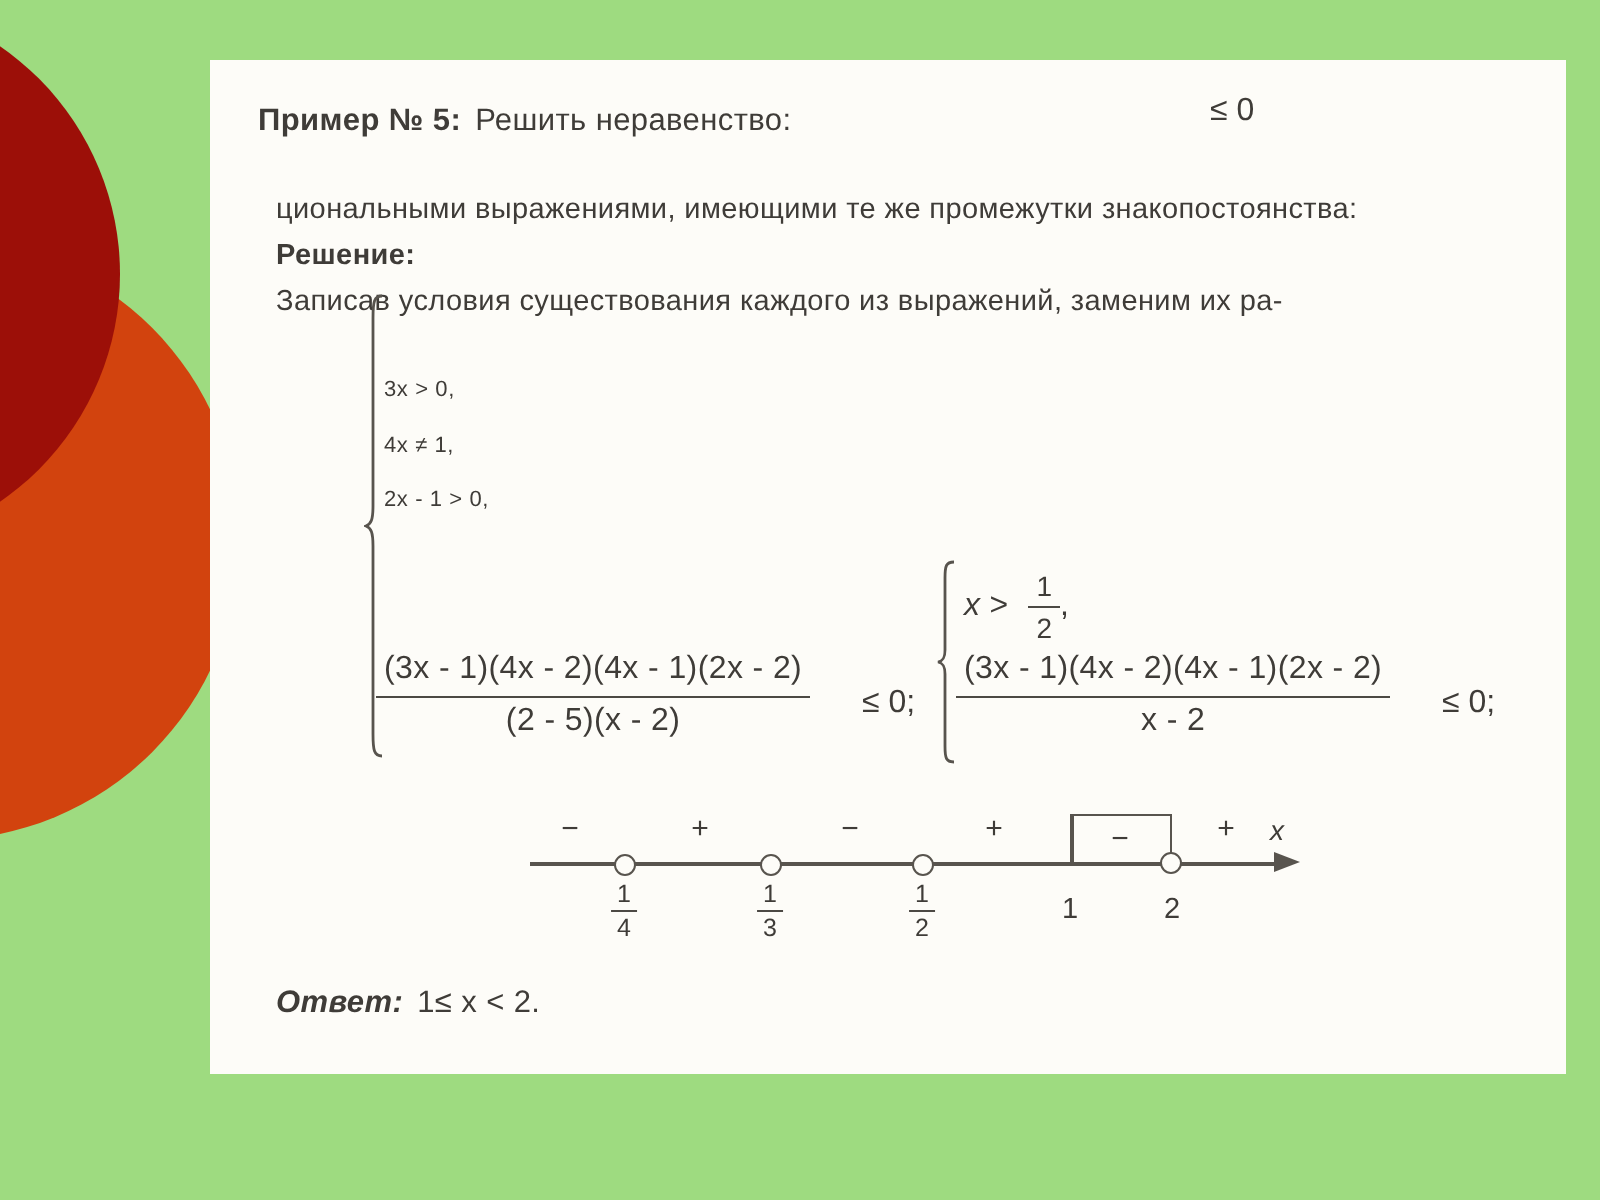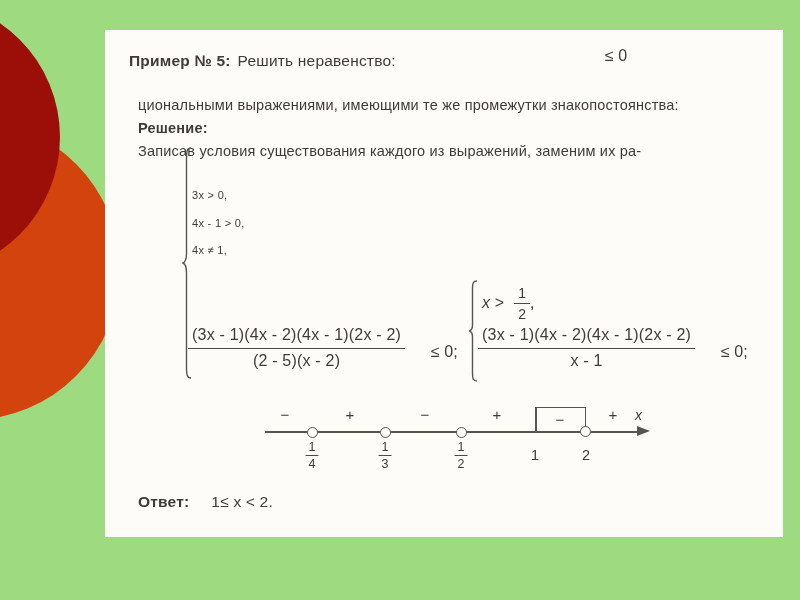--- a/index.html
+++ b/index.html
@@ -100,7 +100,6 @@
 
     <div class="sys-items">
       <div>3x &gt; 0,</div>
-      <div>4x - 1 &gt; 0,</div>
       <div>4x ≠ 1,</div>
     </div>
 

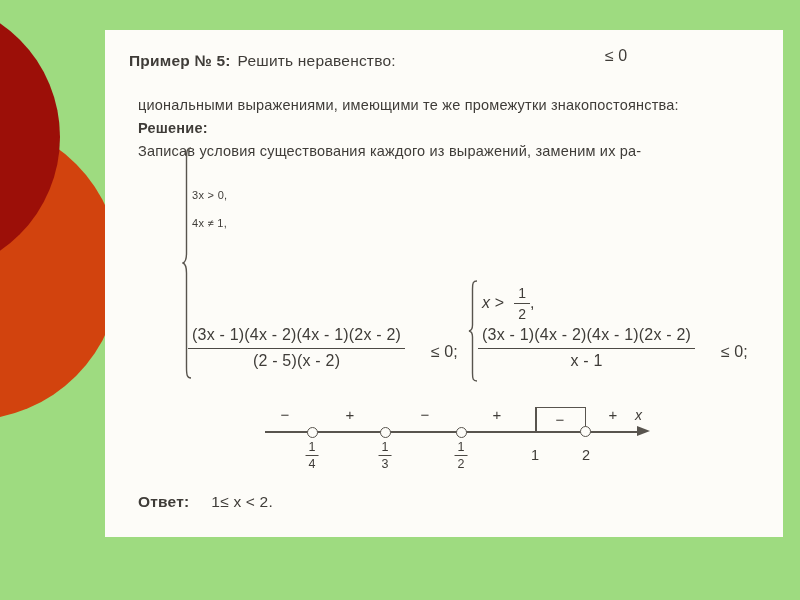--- a/index.html
+++ b/index.html
@@ -101,6 +101,7 @@
     <div class="sys-items">
       <div>3x &gt; 0,</div>
       <div>4x ≠ 1,</div>
+      <div>2x - 1 &gt; 0,</div>
     </div>
 
     <div class="bigfrac bigfrac-left frac">

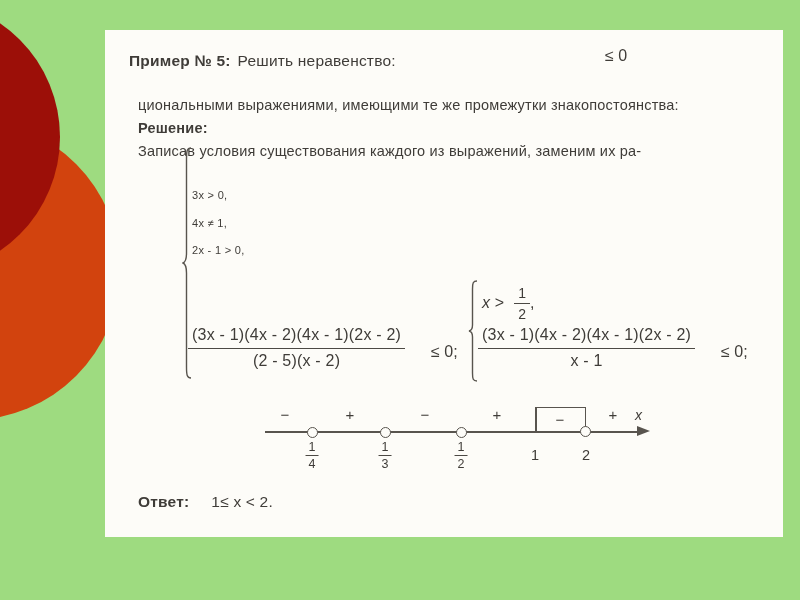--- a/index.html
+++ b/index.html
@@ -126,7 +126,7 @@
 
     <div class="bigfrac bigfrac-right frac">
       <div class="num">(3x - 1)(4x - 2)(4x - 1)(2x - 2)</div>
-      <div class="den">x - 1</div>
+      <div class="den">x - 2</div>
     </div>
     <div class="rel rel-right">≤ 0;</div>
 

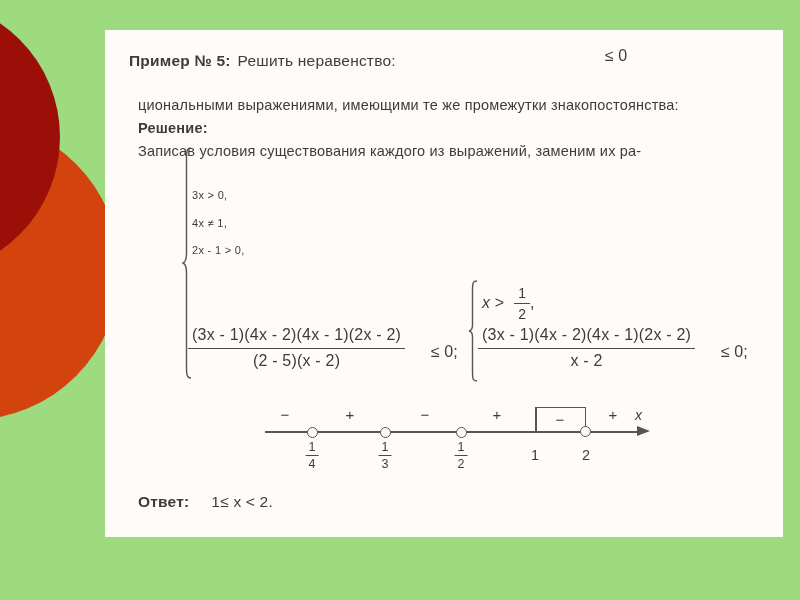--- a/index.html
+++ b/index.html
@@ -70,7 +70,7 @@
 
   
   .ans { position:absolute; left:33px; top:463px; font-size:15.5px; letter-spacing:.2px; }
-  .ans b { margin-right:22px; }
+  .ans b { margin-right:7px;font-style:italic; }
 </style>
 </head>
 <body>

